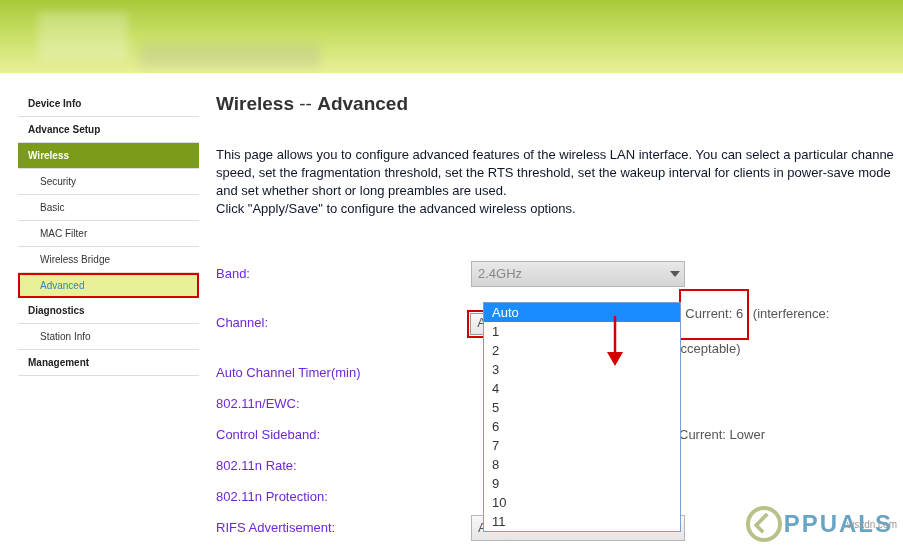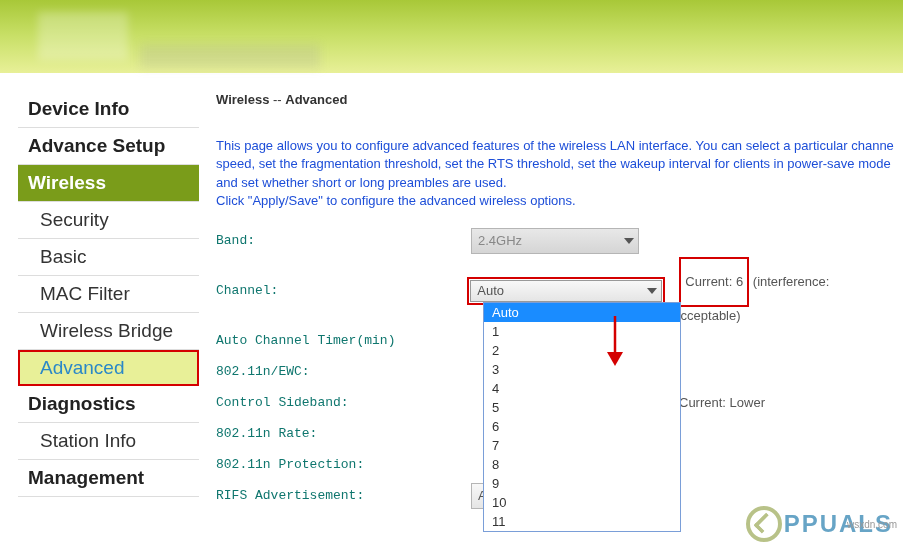--- a/index.html
+++ b/index.html
@@ -24,7 +24,7 @@
       padding: 7px 10px;
       border-bottom: 1px solid #ddd;
       cursor: pointer;
-      font-size: 19px;
+      font-size: 10px;
     }
     .sidebar-item.top-level { font-weight: bold; color: #222; }
     .sidebar-item.sub { padding-left: 22px; font-weight: normal; color: #333; }

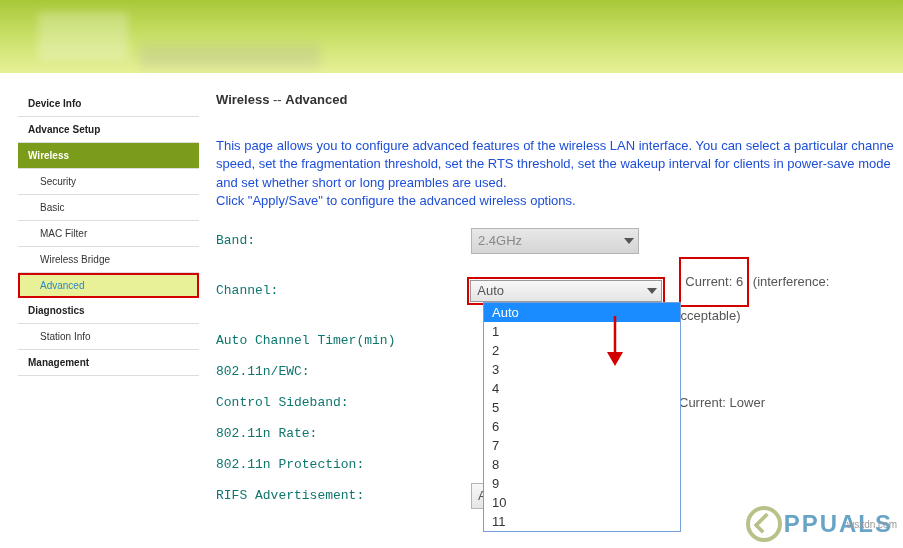--- a/index.html
+++ b/index.html
@@ -47,7 +47,7 @@
       font-size: 13px;
       line-height: 1.4;
     }
-    .page-title { color: #333; font-size: 13px; margin-bottom: 28px; }
+    .page-title { color: #333; font-size: 19px; margin-bottom: 28px; }
     .page-title b { font-weight: bold; }
     .desc { margin-bottom: 16px; color: #1d4ed8; }
     

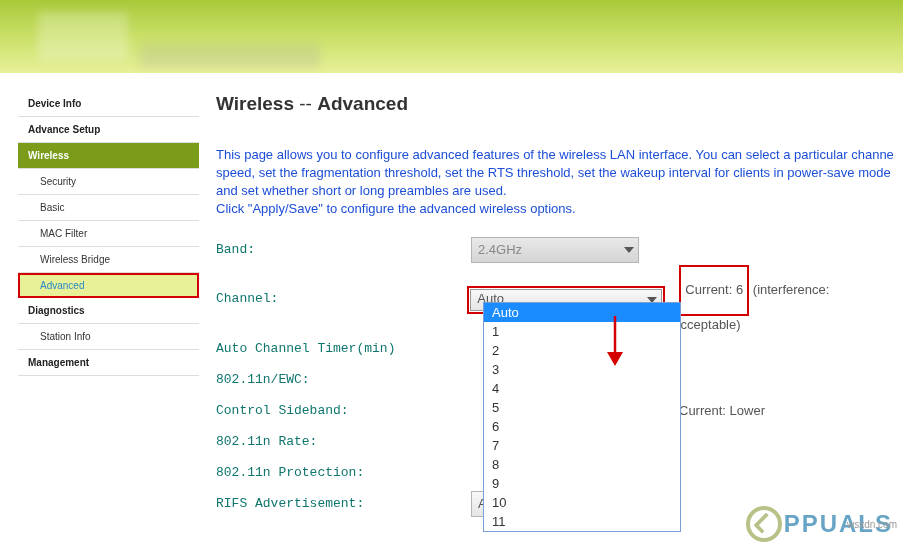--- a/index.html
+++ b/index.html
@@ -49,7 +49,7 @@
     }
     .page-title { color: #333; font-size: 19px; margin-bottom: 28px; }
     .page-title b { font-weight: bold; }
-    .desc { margin-bottom: 16px; color: #1d4ed8; }
+    .desc { margin-bottom: 40px; color: #0f172a; }
     
     .form-row { display: flex; align-items: center; min-height: 31px; }
     .form-row .label { width: 255px; color: #0f766e; font-family: Liberation Mono, monospace; }

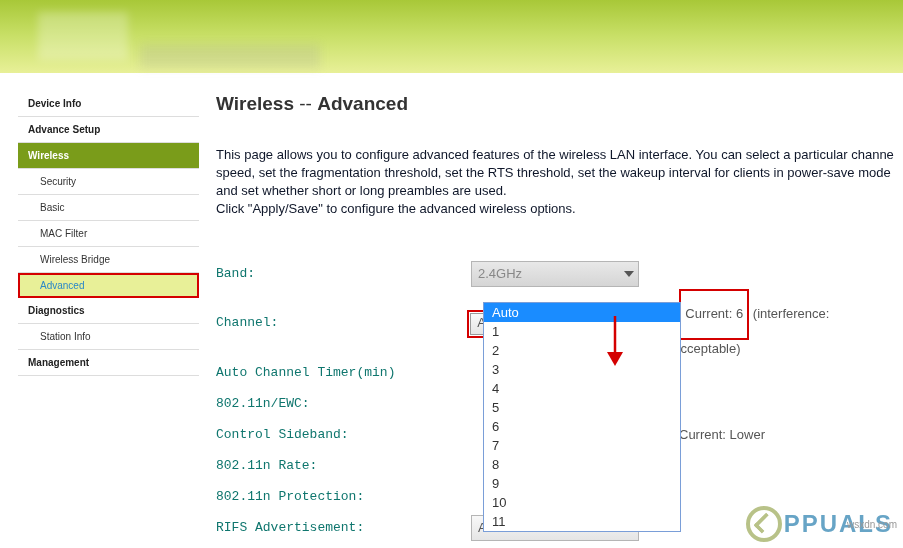--- a/index.html
+++ b/index.html
@@ -52,7 +52,7 @@
     .desc { margin-bottom: 40px; color: #0f172a; }
     
     .form-row { display: flex; align-items: center; min-height: 31px; }
-    .form-row .label { width: 255px; color: #0f766e; font-family: Liberation Mono, monospace; }
+    .form-row .label { width: 255px; color: #6d28d9; }
     .form-row .control { width: 200px; position: relative; }
     .form-row .after { padding-left: 8px; color: #555; }
     

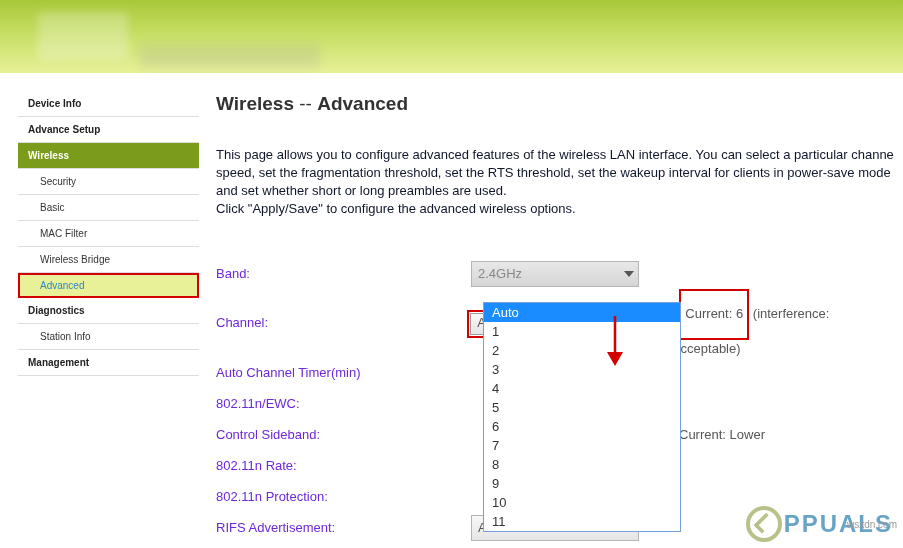--- a/index.html
+++ b/index.html
@@ -57,7 +57,7 @@
     .form-row .after { padding-left: 8px; color: #555; }
     
     .select-box {
-      width: 168px;
+      width: 214px;
       height: 26px;
       border: 1px solid #b5b5b5;
       background: linear-gradient(180deg, #f8f8f8, #e5e5e5);

